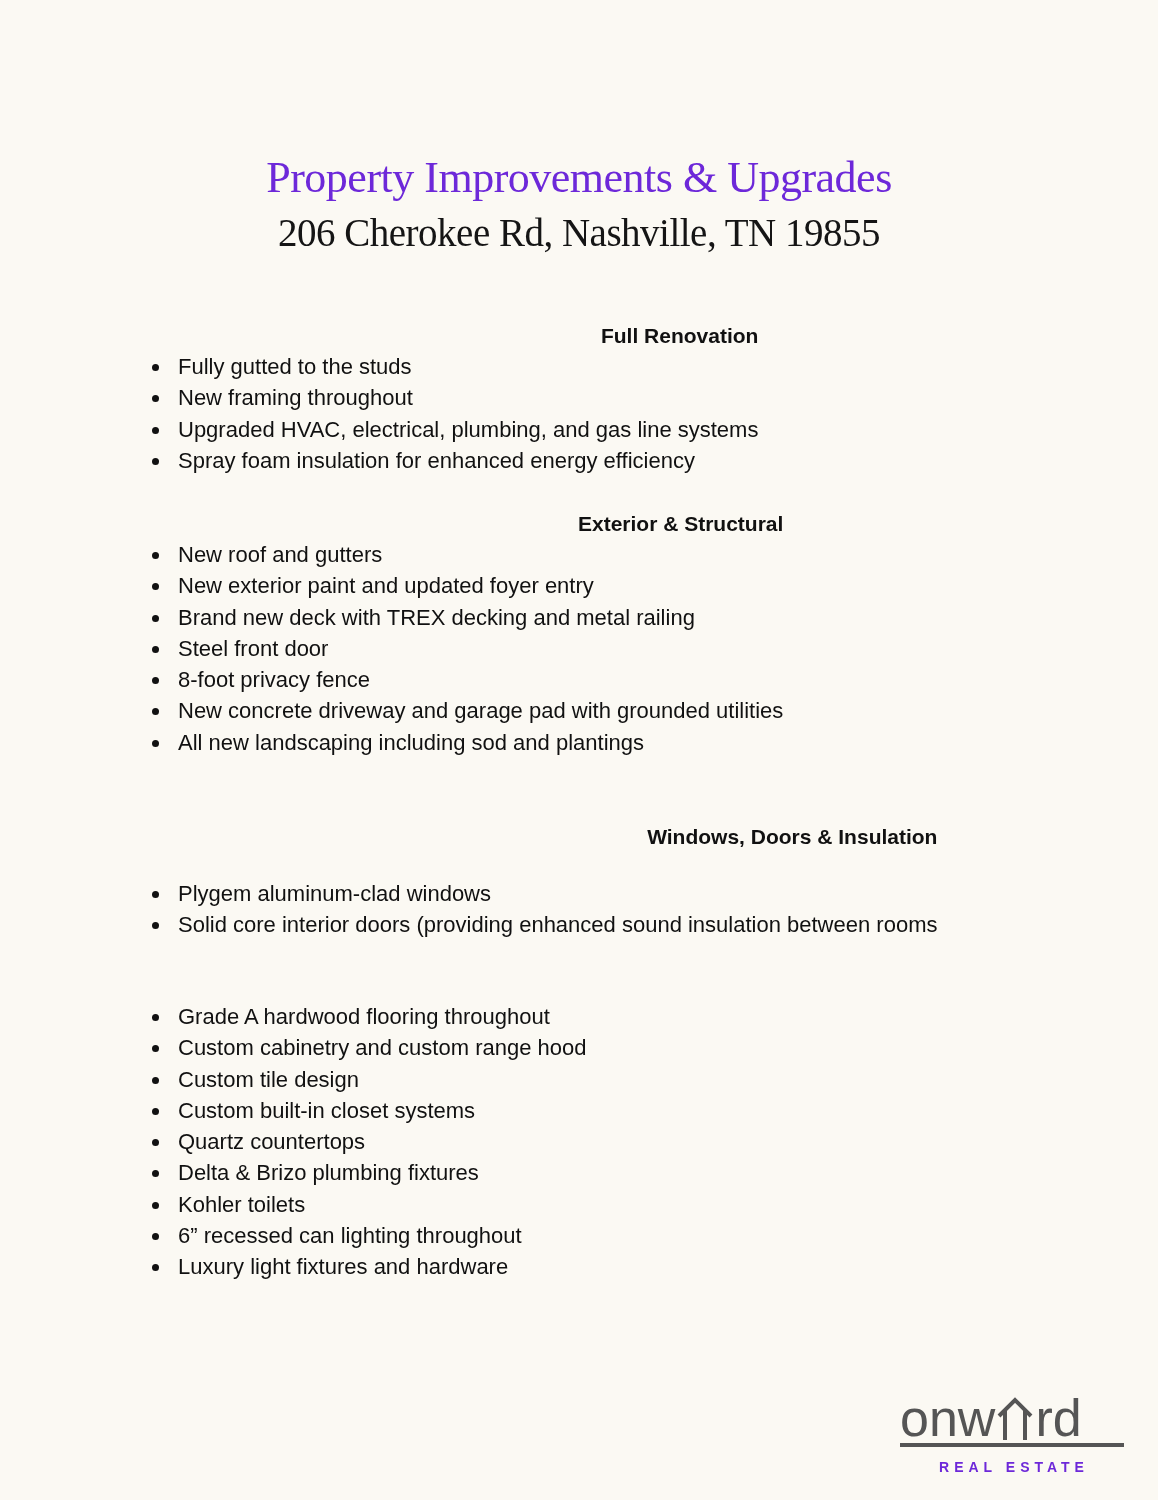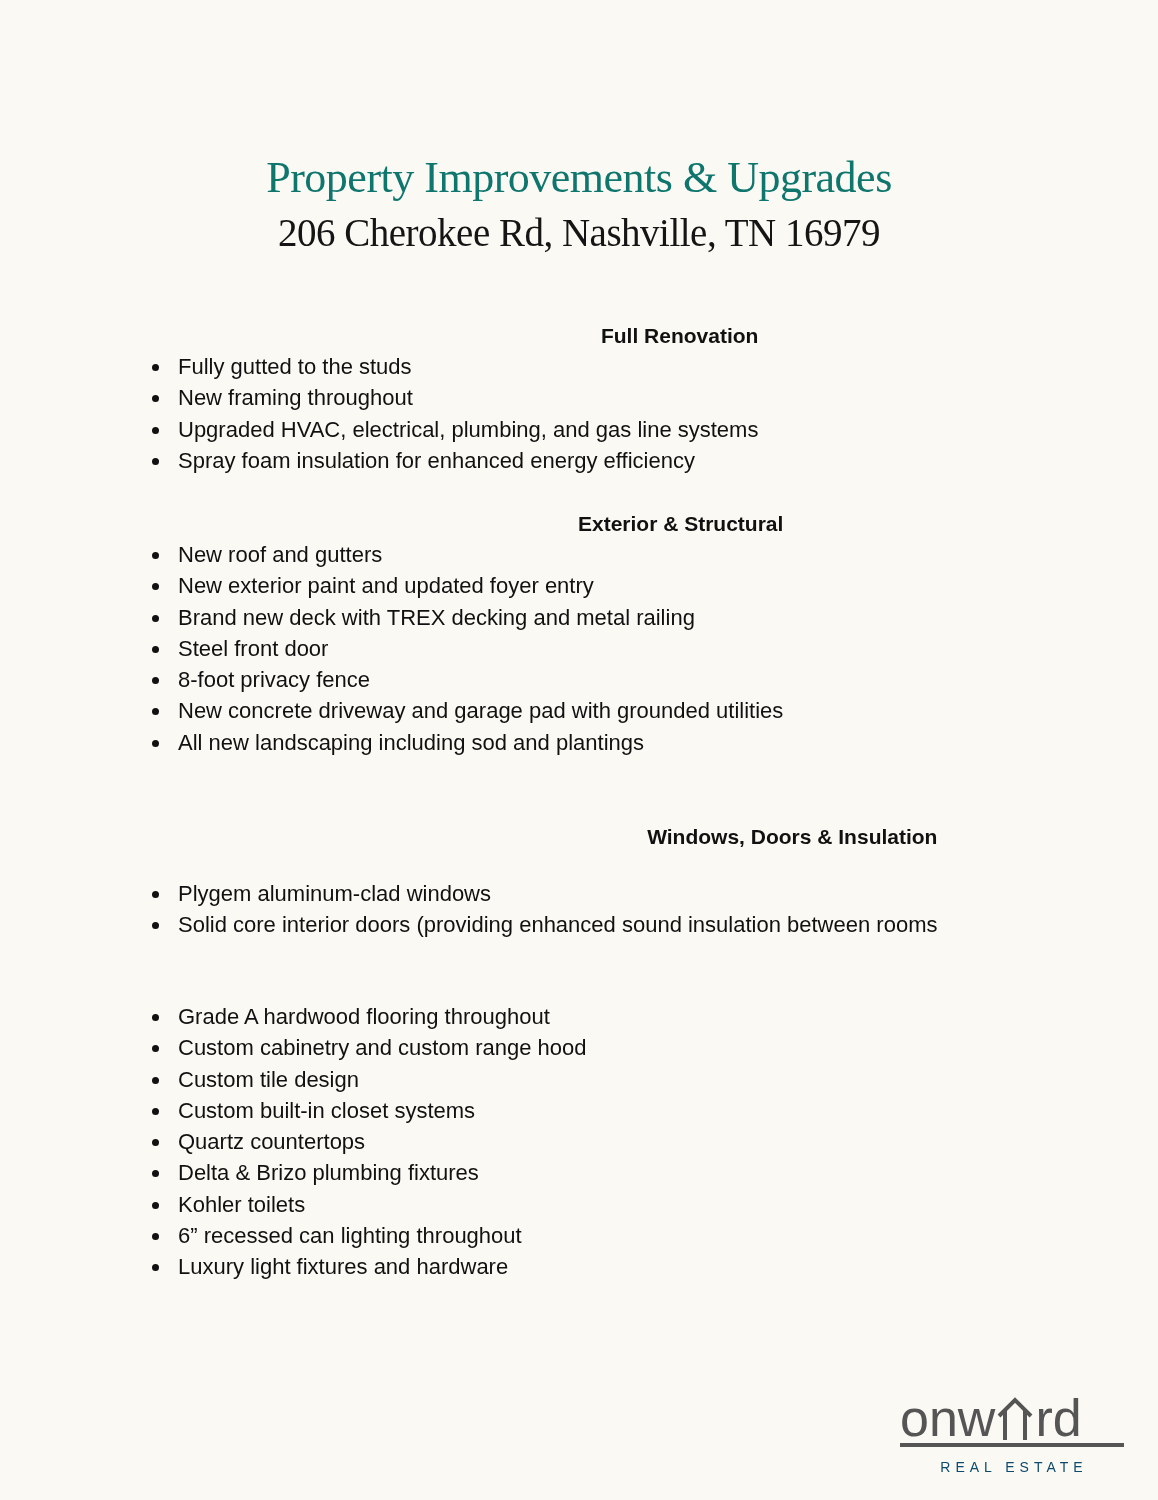--- a/index.html
+++ b/index.html
@@ -13,7 +13,7 @@
     .title-block { position: absolute; top: 150px; left: 0; width: 1158px; text-align: center; }
     .title {
       font-family: "Liberation Serif", "DejaVu Serif", serif;
-      font-size: 44px; letter-spacing: -0.5px; line-height: 56px; color: #0f766e;
+      font-size: 44px; letter-spacing: -0.5px; line-height: 56px; color: #6d28d9;
     }
     .subtitle {
       font-family: "Liberation Serif", "DejaVu Serif", serif;

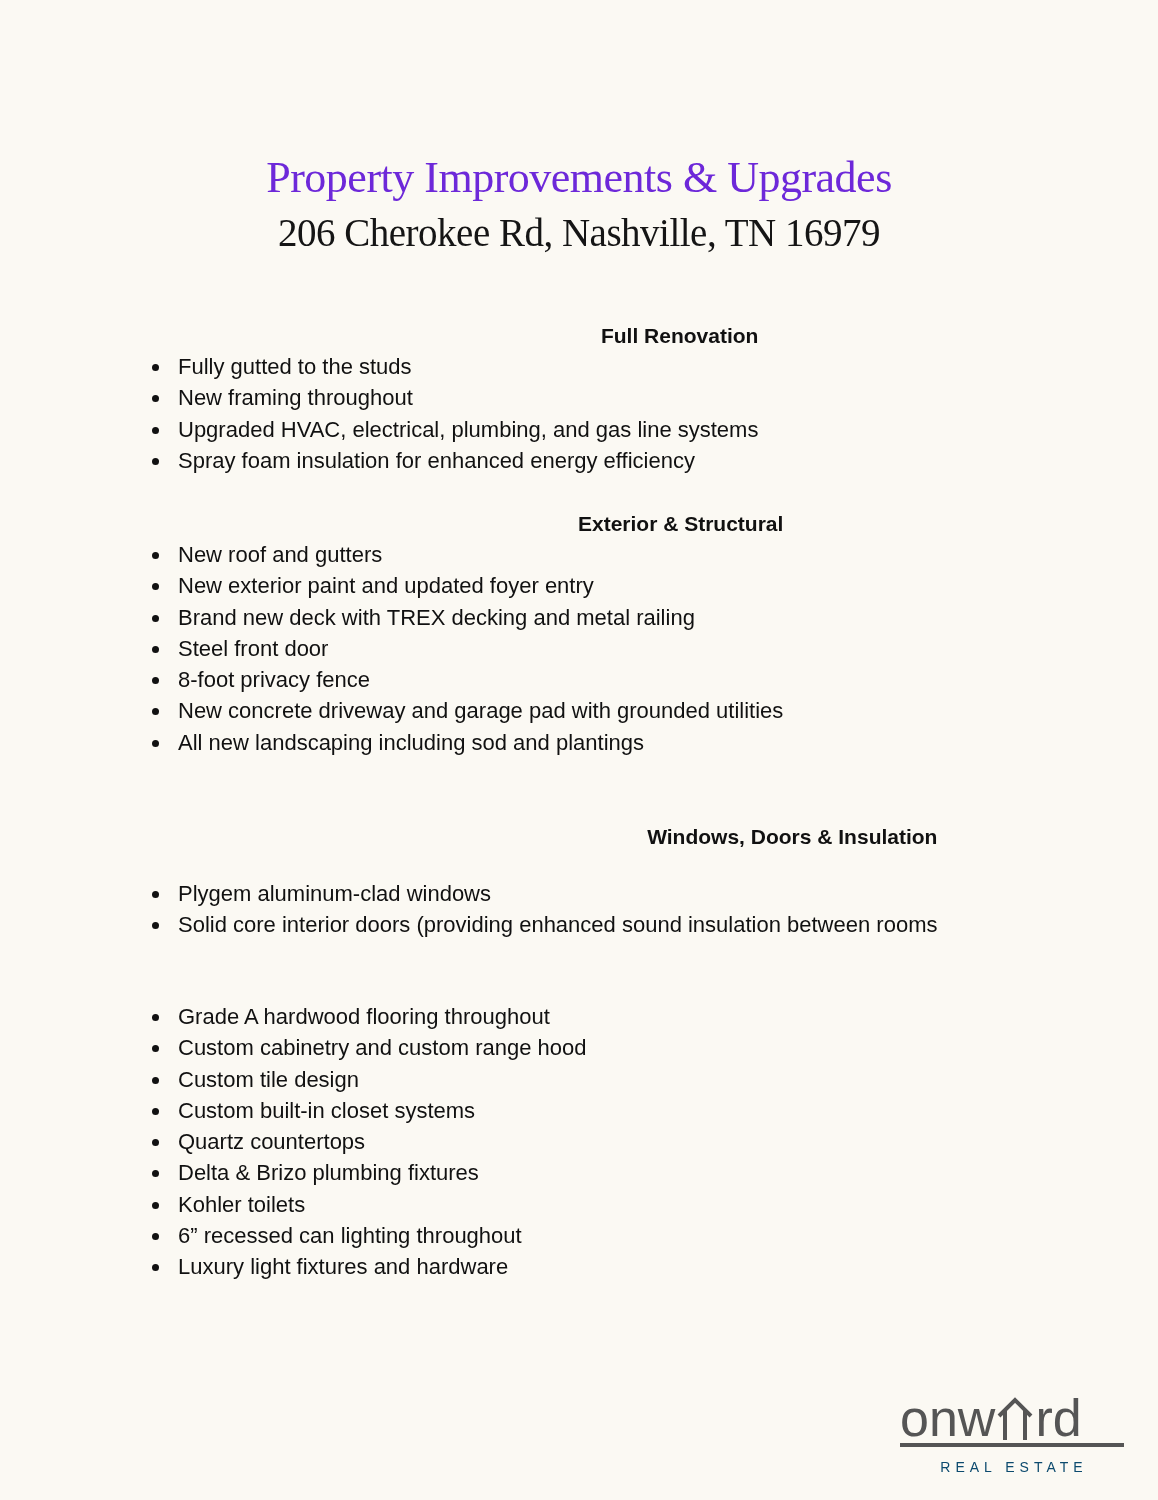--- a/index.html
+++ b/index.html
@@ -48,7 +48,7 @@
 
 <div class="title-block">
   <div class="title">Property Improvements &amp; Upgrades</div>
-  <div class="subtitle">206 Cherokee Rd, Nashville, TN 16979</div>
+  <div class="subtitle">206 Cherokee Rd, Nashville, TN 19855</div>
 </div>
 
 <div class="section" style="top:320px;">

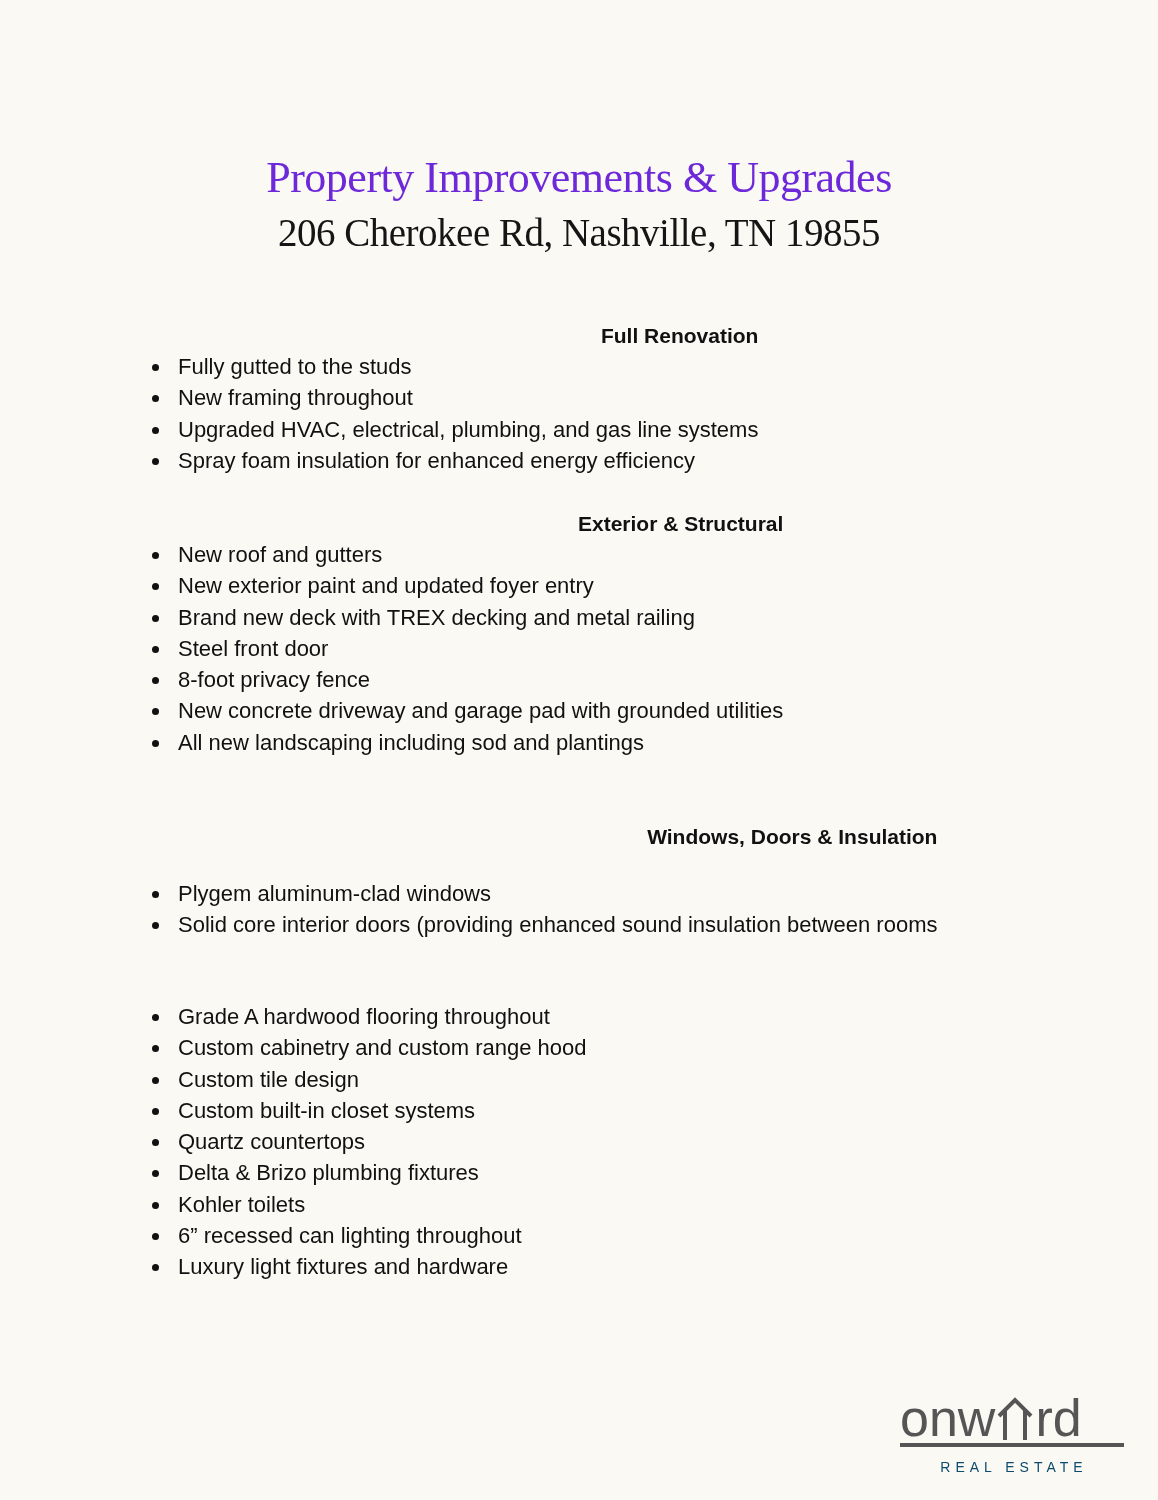--- a/index.html
+++ b/index.html
@@ -40,7 +40,7 @@
     .logo-line { height: 4px; background: #555; width: 224px; margin-top: 2px; }
     .logo-sub {
       font-family: "Liberation Sans", "DejaVu Sans", sans-serif;
-      font-size: 14px; letter-spacing: 5px; color: #0c4a6e; text-align: center; margin-top: 12px; font-weight: normal;
+      font-size: 14px; letter-spacing: 5px; color: #6d28d9; text-align: center; margin-top: 12px; font-weight: bold;
     }
   </style>
 </head>

